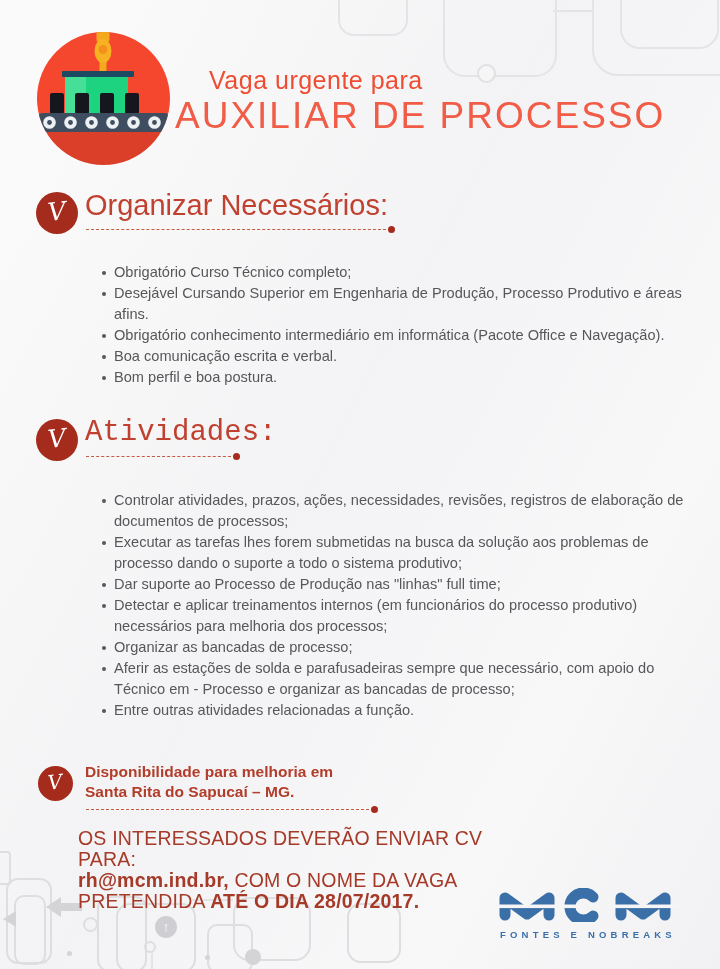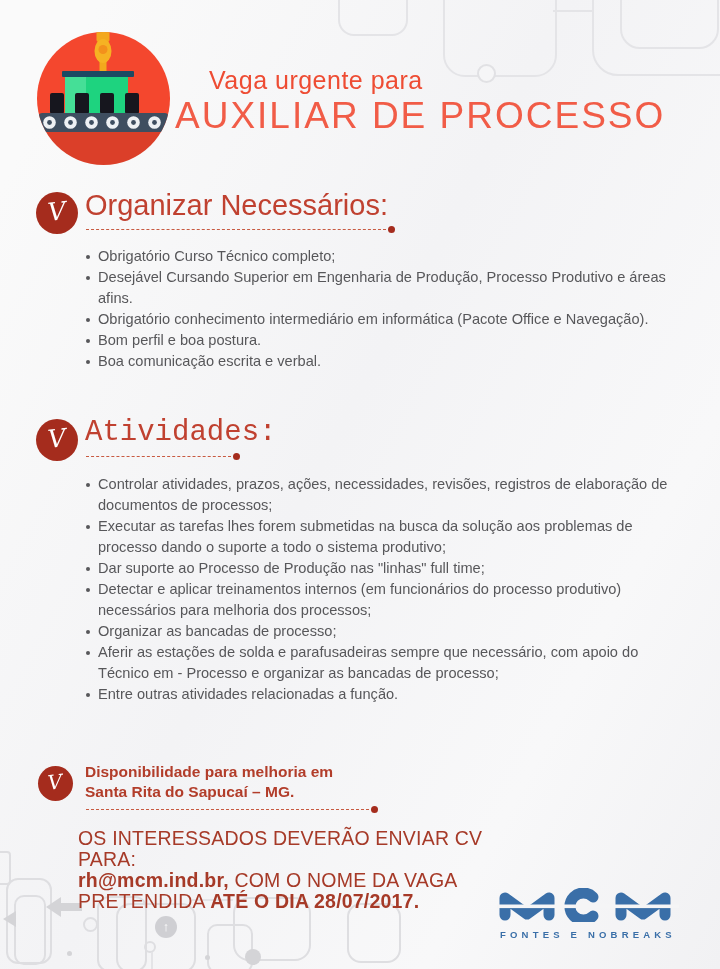--- a/index.html
+++ b/index.html
@@ -38,7 +38,7 @@
   .dash{position:absolute;left:86px;height:0;border-top:1.6px dashed #c85a41;z-index:2;}
   .dash::after{content:"";position:absolute;right:-9px;top:-4.5px;width:7.5px;height:7.5px;
     border-radius:50%;background:#a52c1d;}
-  .bullets{position:absolute;left:85px;list-style:none;margin:0;padding:0;width:598px;
+  .bullets{position:absolute;left:85px;list-style:none;margin:16px;padding:0;width:598px;
     color:#57575a;font-size:14.6px;line-height:21px;z-index:2;}
   .bullets li{padding-left:13px;position:relative;}
   .bullets li::before{content:"";position:absolute;left:1px;top:8.5px;width:4px;height:4px;

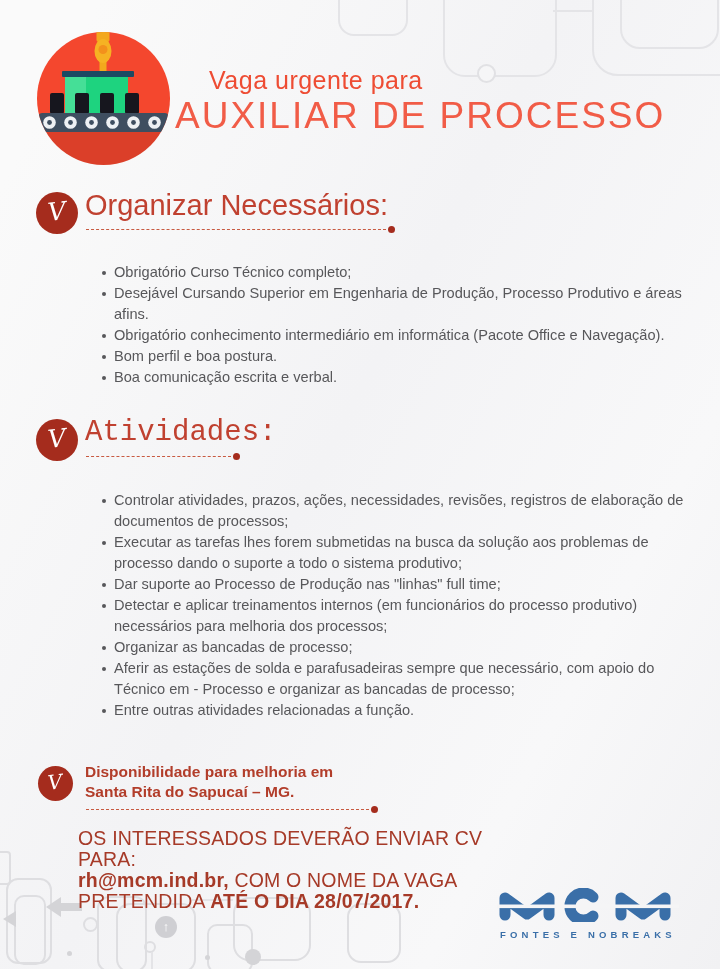--- a/index.html
+++ b/index.html
@@ -139,8 +139,8 @@
 <li>Obrigatório Curso Técnico completo;</li>
     <li>Desejável Cursando Superior em Engenharia de Produção, Processo Produtivo e áreas afins.</li>
     <li>Obrigatório conhecimento intermediário em informática (Pacote Office e Navegação).</li>
+    <li>Boa comunicação escrita e verbal.</li>
     <li>Bom perfil e boa postura.</li>
-    <li>Boa comunicação escrita e verbal.</li>
   </ul>
 
 <div class="check-badge badge-lg" style="left:36px;top:419px;">

